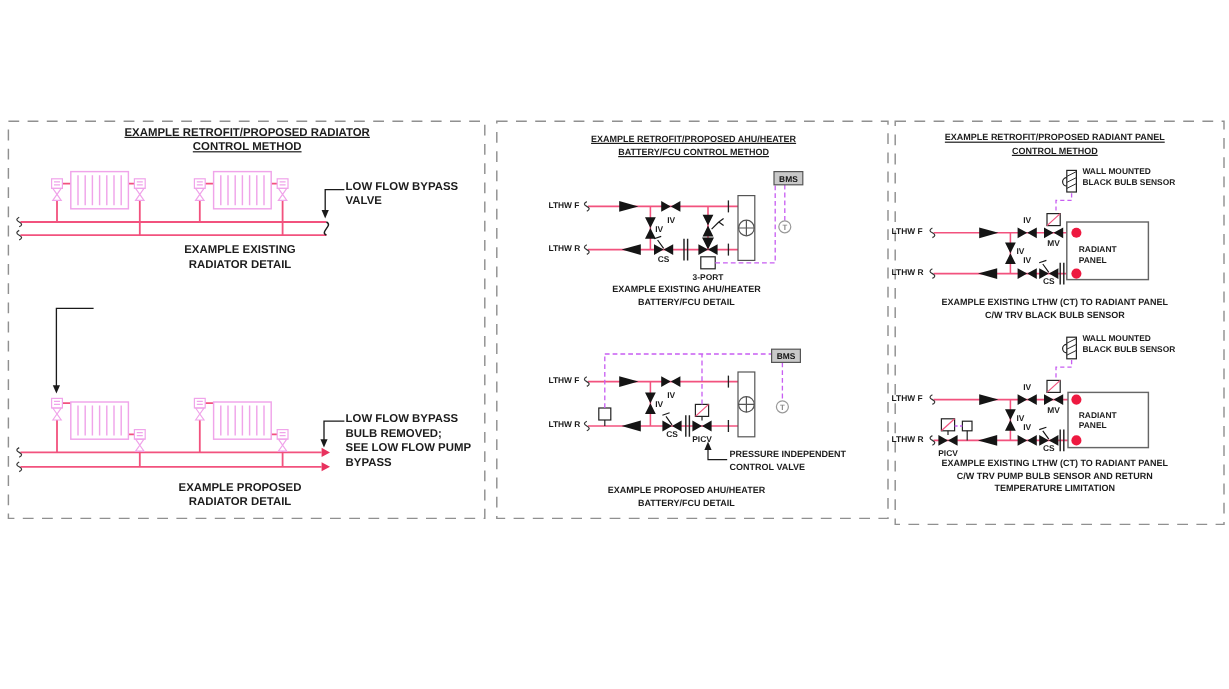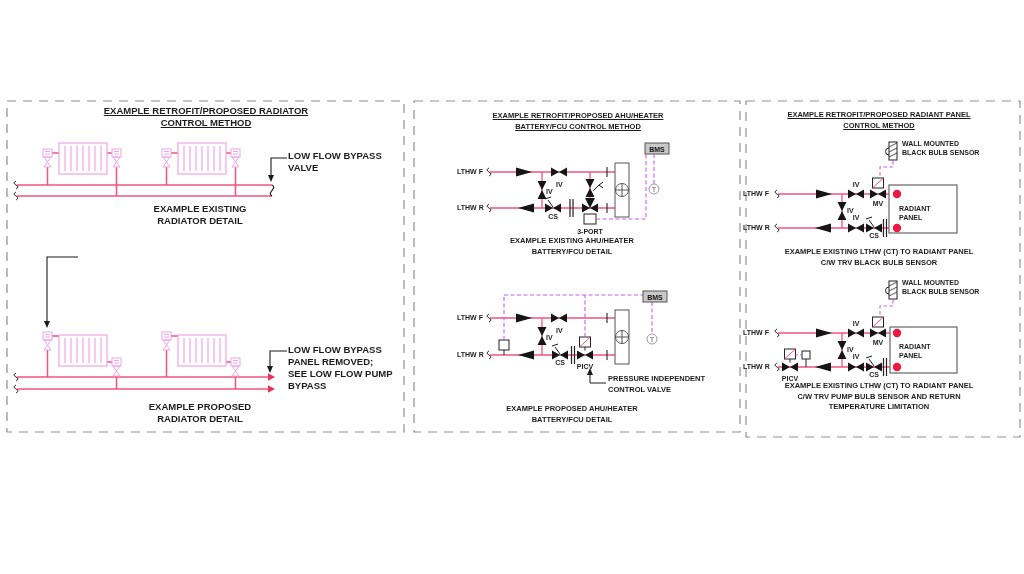--- a/index.html
+++ b/index.html
@@ -246,7 +246,7 @@
 </div>
 <div class="t big" style="left:288px;top:344px;">
   <span class="ln">LOW FLOW BYPASS</span>
-  <span class="ln">PANEL REMOVED;</span>
+  <span class="ln">BULB REMOVED;</span>
   <span class="ln">SEE LOW FLOW PUMP</span>
   <span class="ln">BYPASS</span>
 </div>

